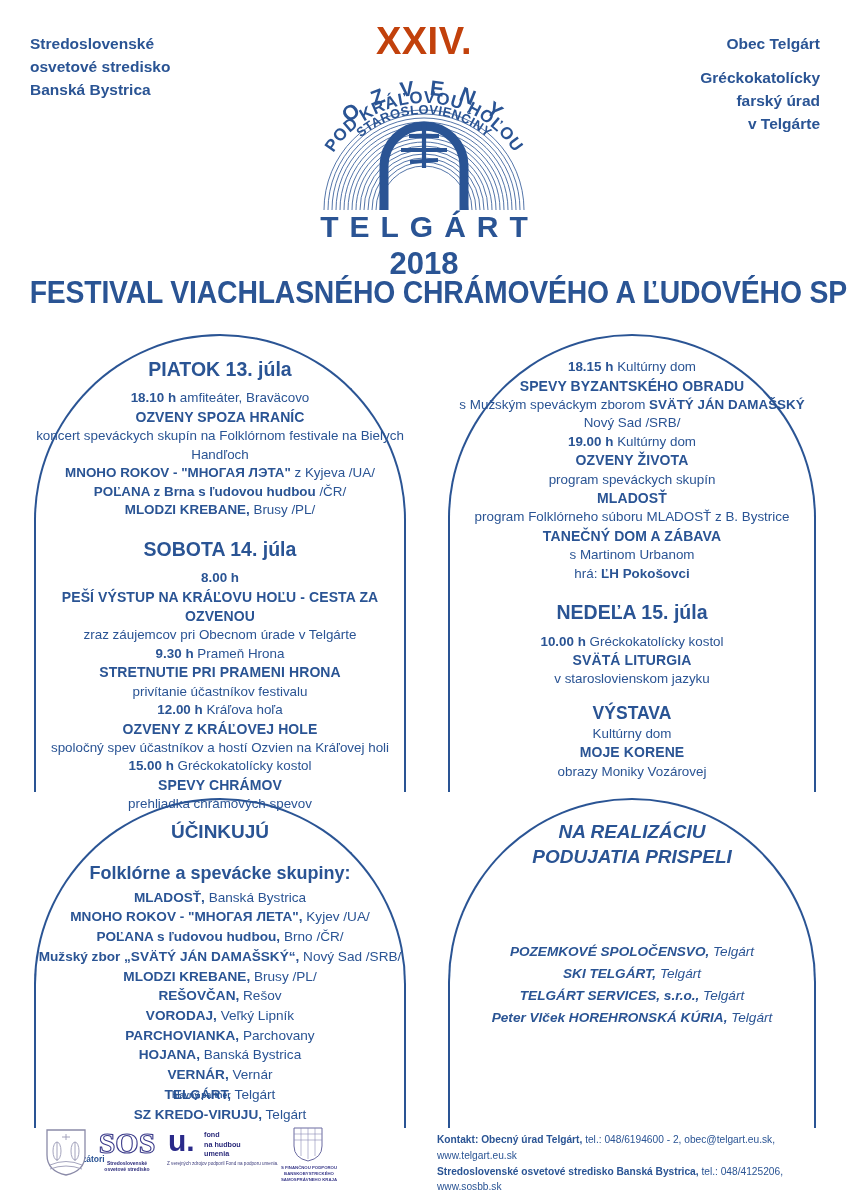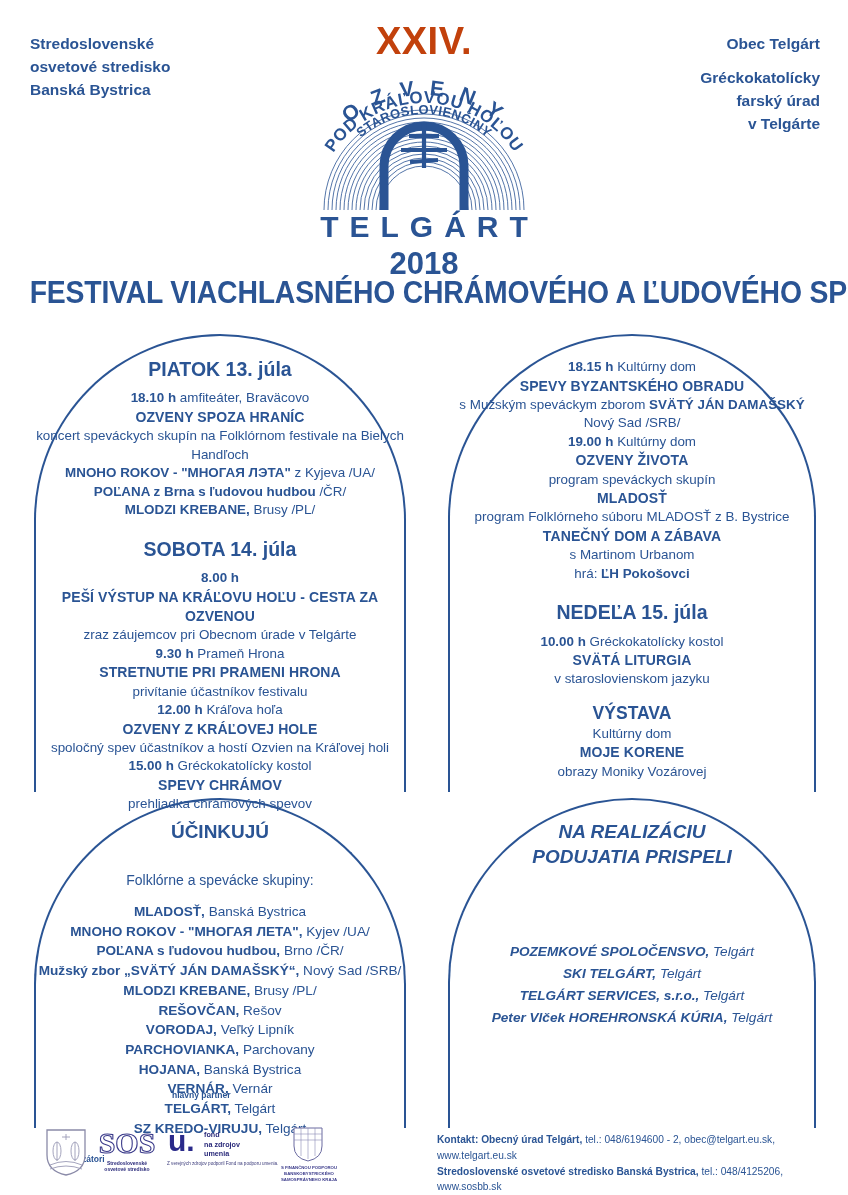--- a/index.html
+++ b/index.html
@@ -152,9 +152,9 @@
     margin: 0;
   }
   .list-head {
-    font-size: 14px;
-    font-weight: normal;
-    margin: 12px;
+    font-size: 18px;
+    font-weight: bold;
+    margin: 2px;
     line-height: 1.45;
   }
   .list-ln {

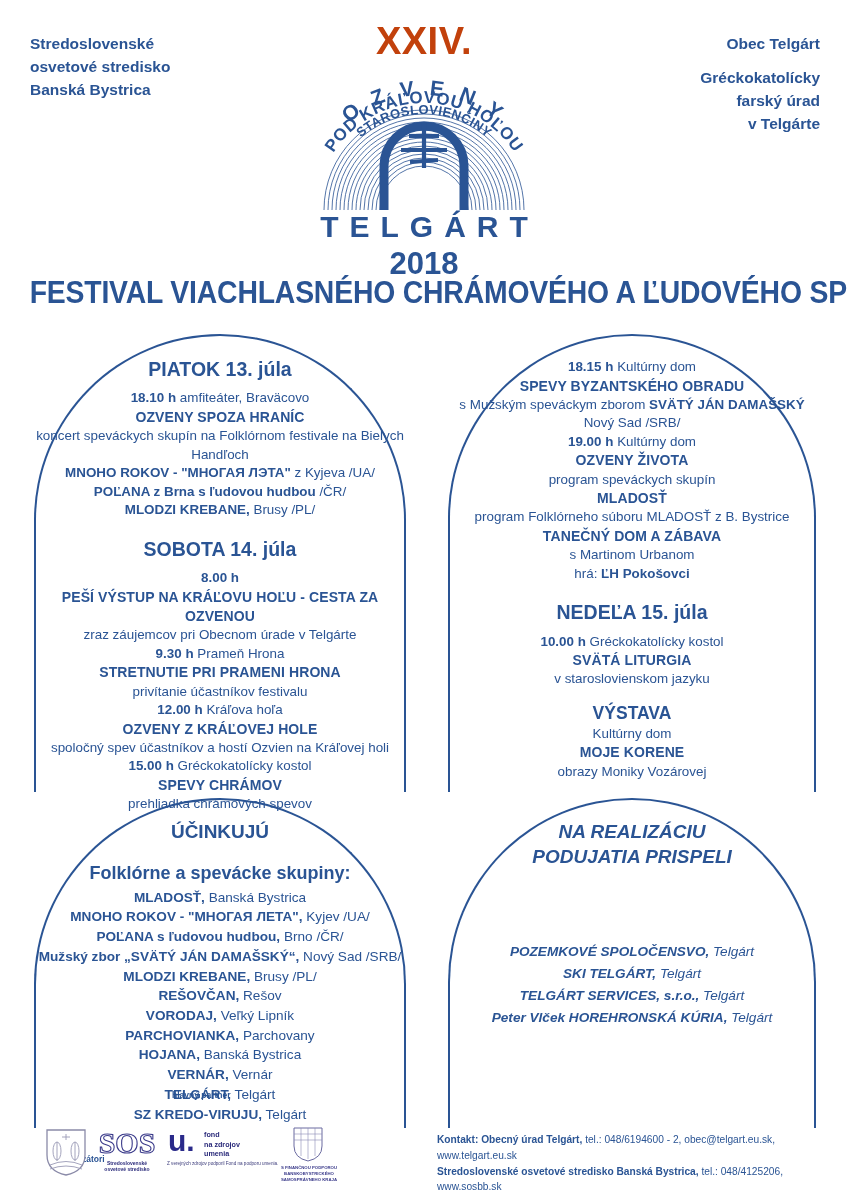--- a/index.html
+++ b/index.html
@@ -447,7 +447,7 @@
   <div style="position:absolute; left:168px; top:1126px; font-size:30px; font-weight:bold; color:#2a2a8a; line-height:1;">u.</div>
   <div class="u-fond" style="left:204px; top:1130px;">
     <div>fond</div>
-    <div>na zdrojov</div>
+    <div>na hudbou</div>
     <div>umenia</div>
   </div>
   <div class="u-fine" style="left:167px; top:1161px;">Z verejných zdrojov podporil Fond na podporu umenia.</div>

